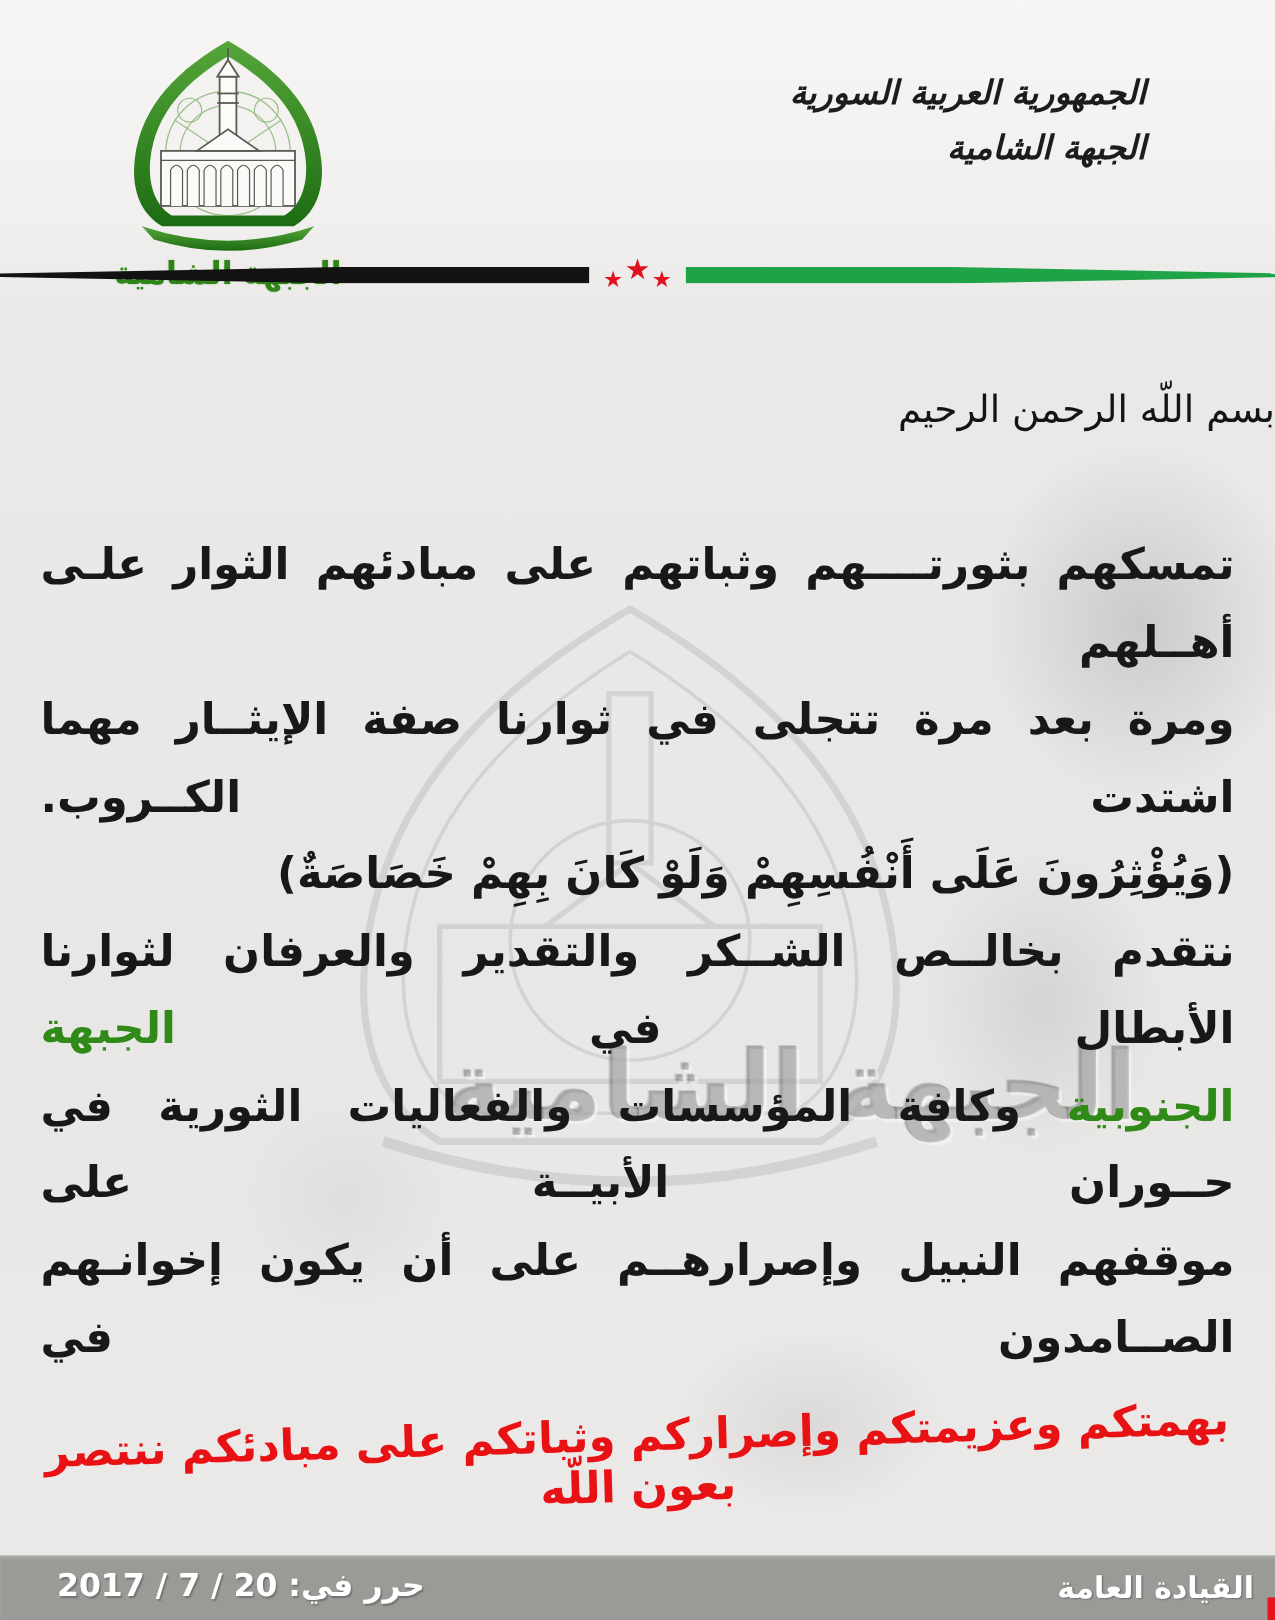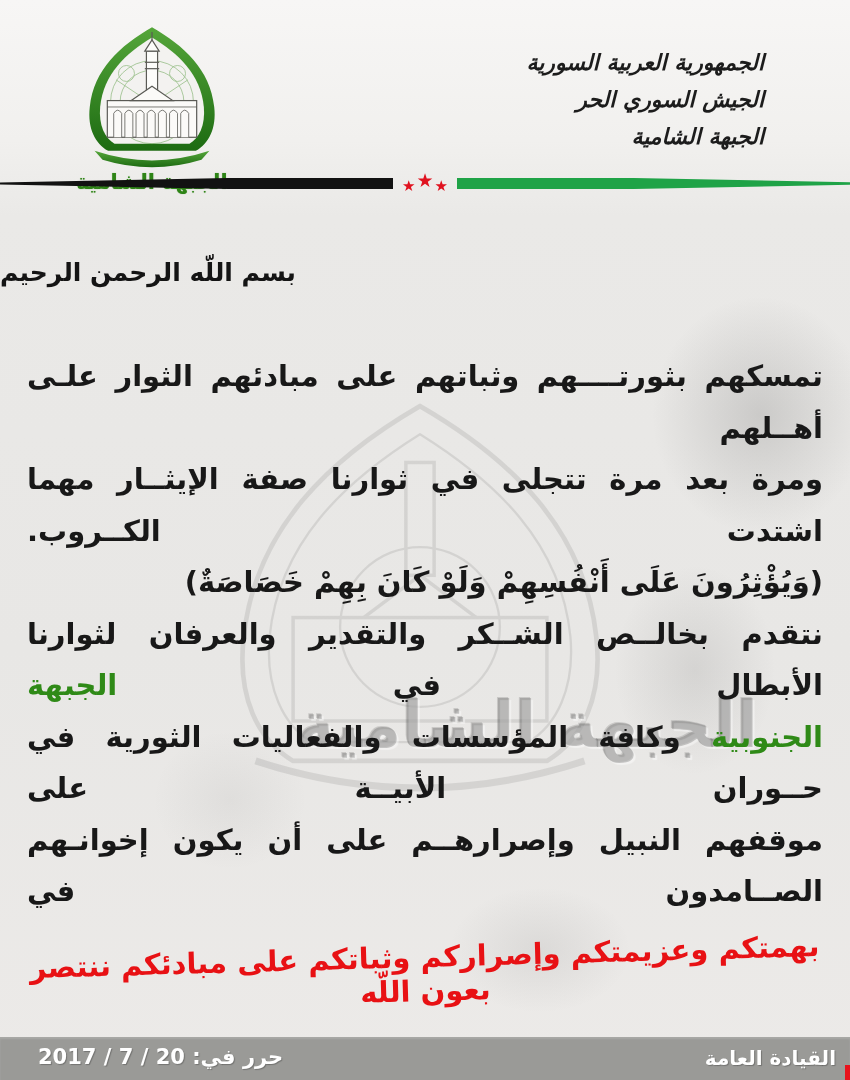--- a/index.html
+++ b/index.html
@@ -131,7 +131,6 @@
 
   <div class="org-block">
     <div>الجمهورية العربية السورية</div>
-    <div>الجيش السوري الحر</div>
     <div>الجبهة الشامية</div>
   </div>
 

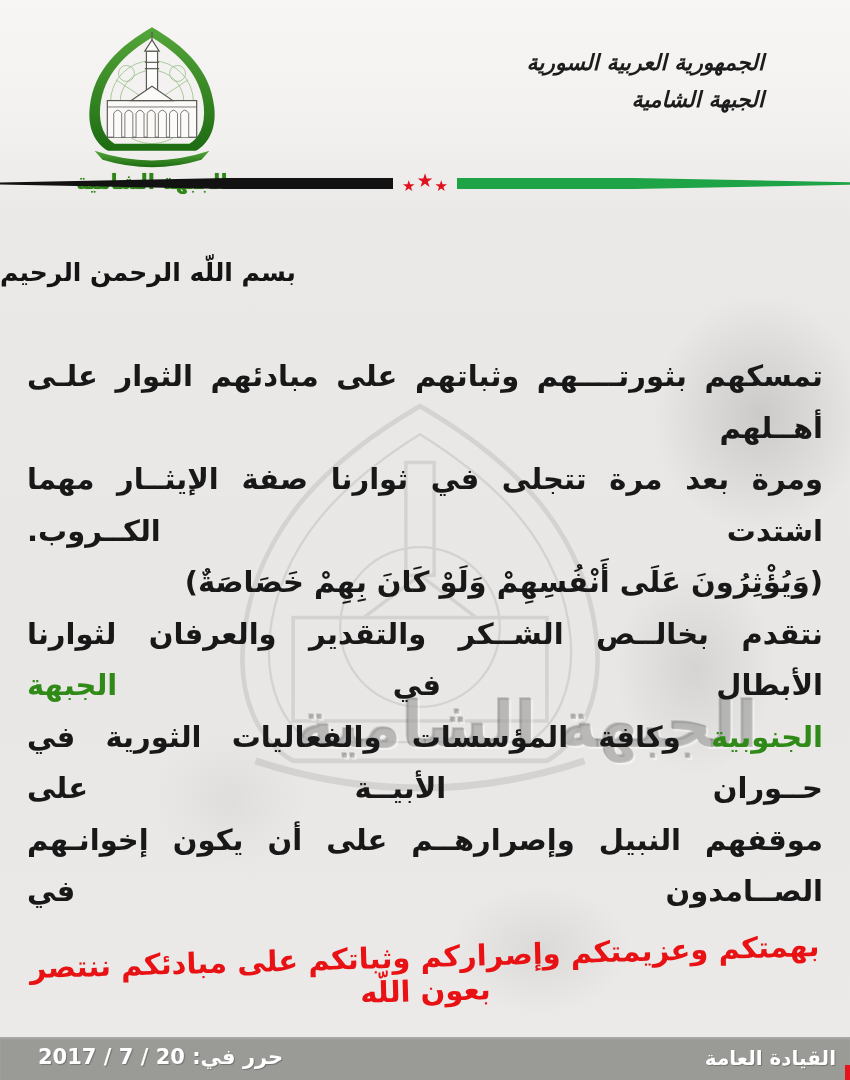--- a/index.html
+++ b/index.html
@@ -44,8 +44,8 @@
     text-shadow: 2px 2px 1px rgba(255,255,255,.45), -1px -1px 0 rgba(60,60,60,.18); }
 
   
-  .basmala { position:absolute; top:258px; left:0; width:100%; text-align:left;
-    font-size:25px; font-weight:bold; color:#141414; direction:rtl; }
+  .basmala { position:absolute; top:258px; left:0; width:100%; text-align:right;
+    font-size:25px; font-weight:normal; color:#141414; direction:rtl; }
   .statement { position:absolute; top:351px; left:27px; right:27px; direction:rtl;
     font-size:29px; font-weight:bold; color:#181818; line-height:51.5px; }
   .bline { white-space:normal; }

